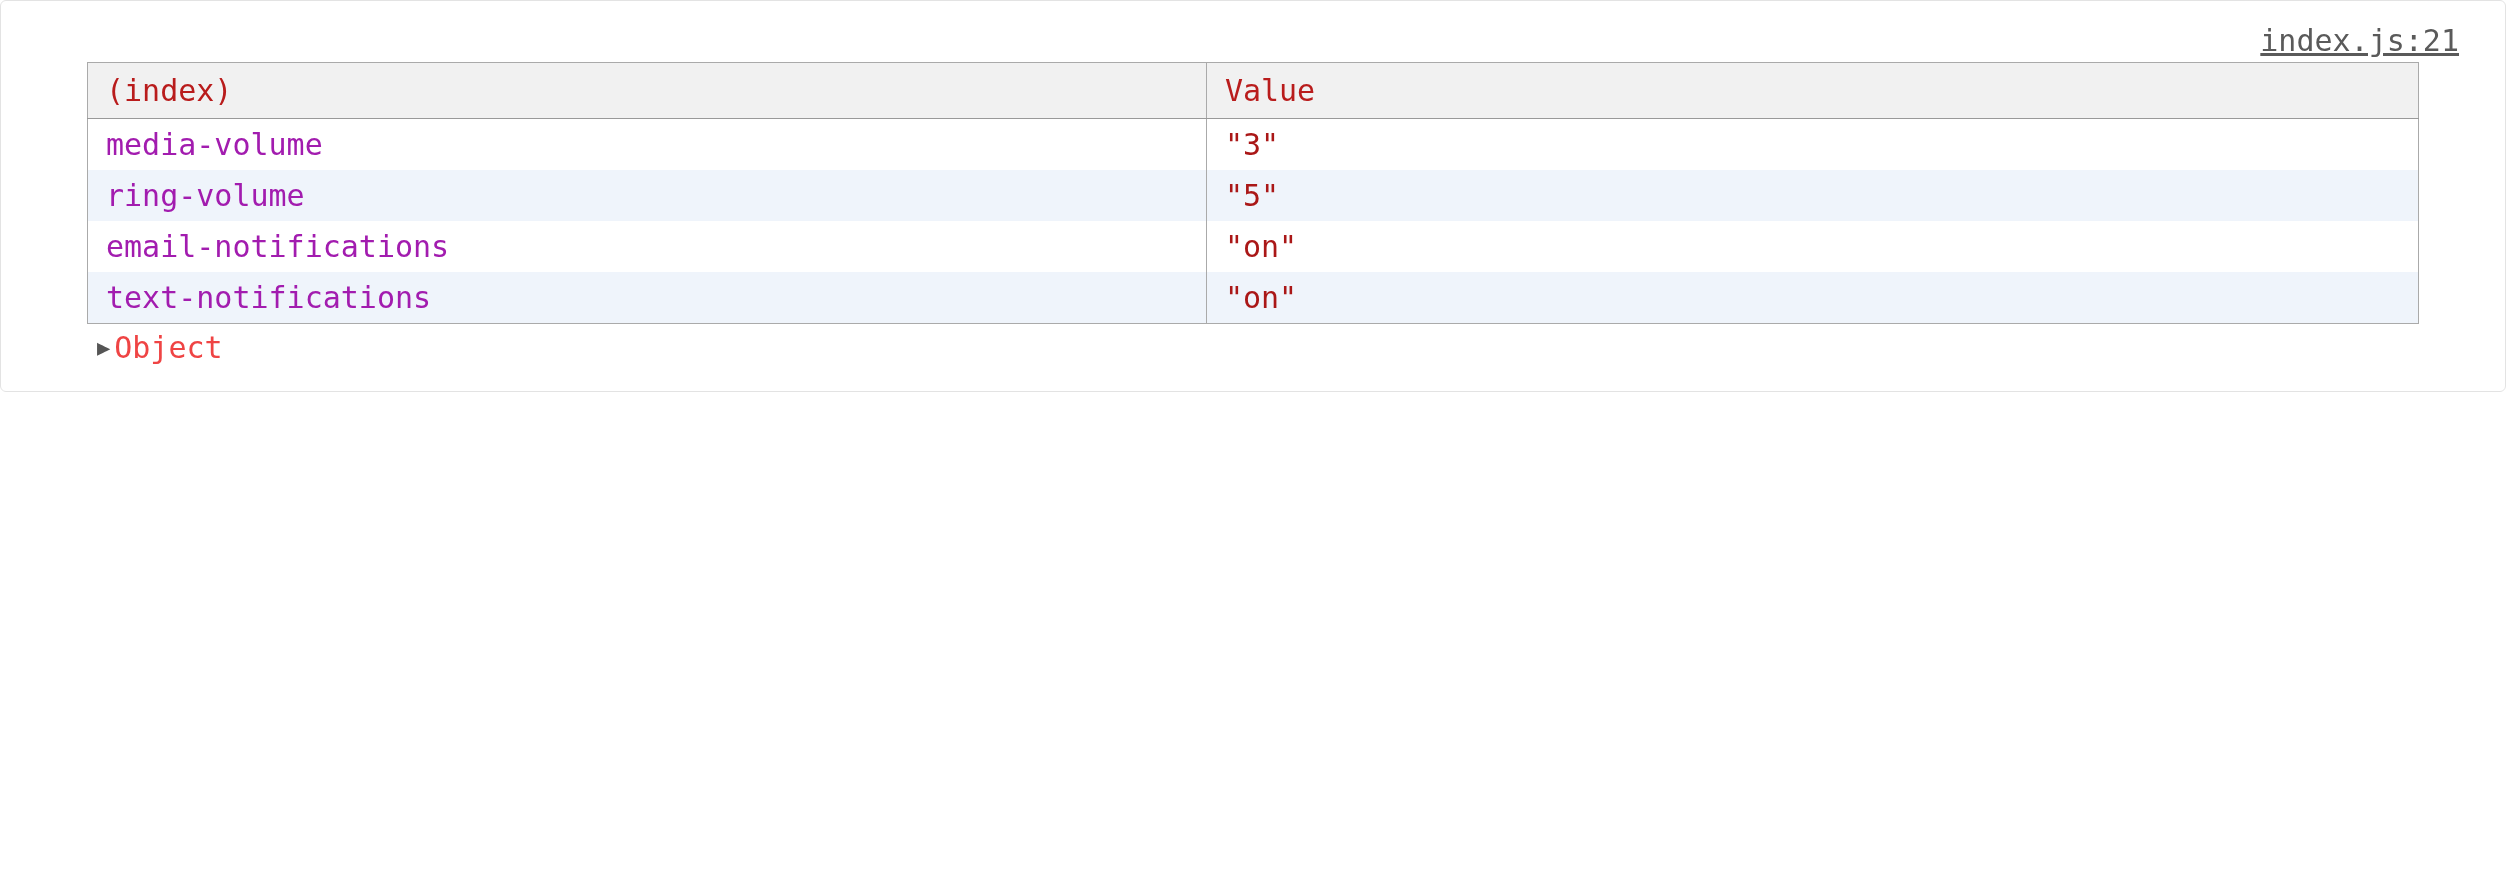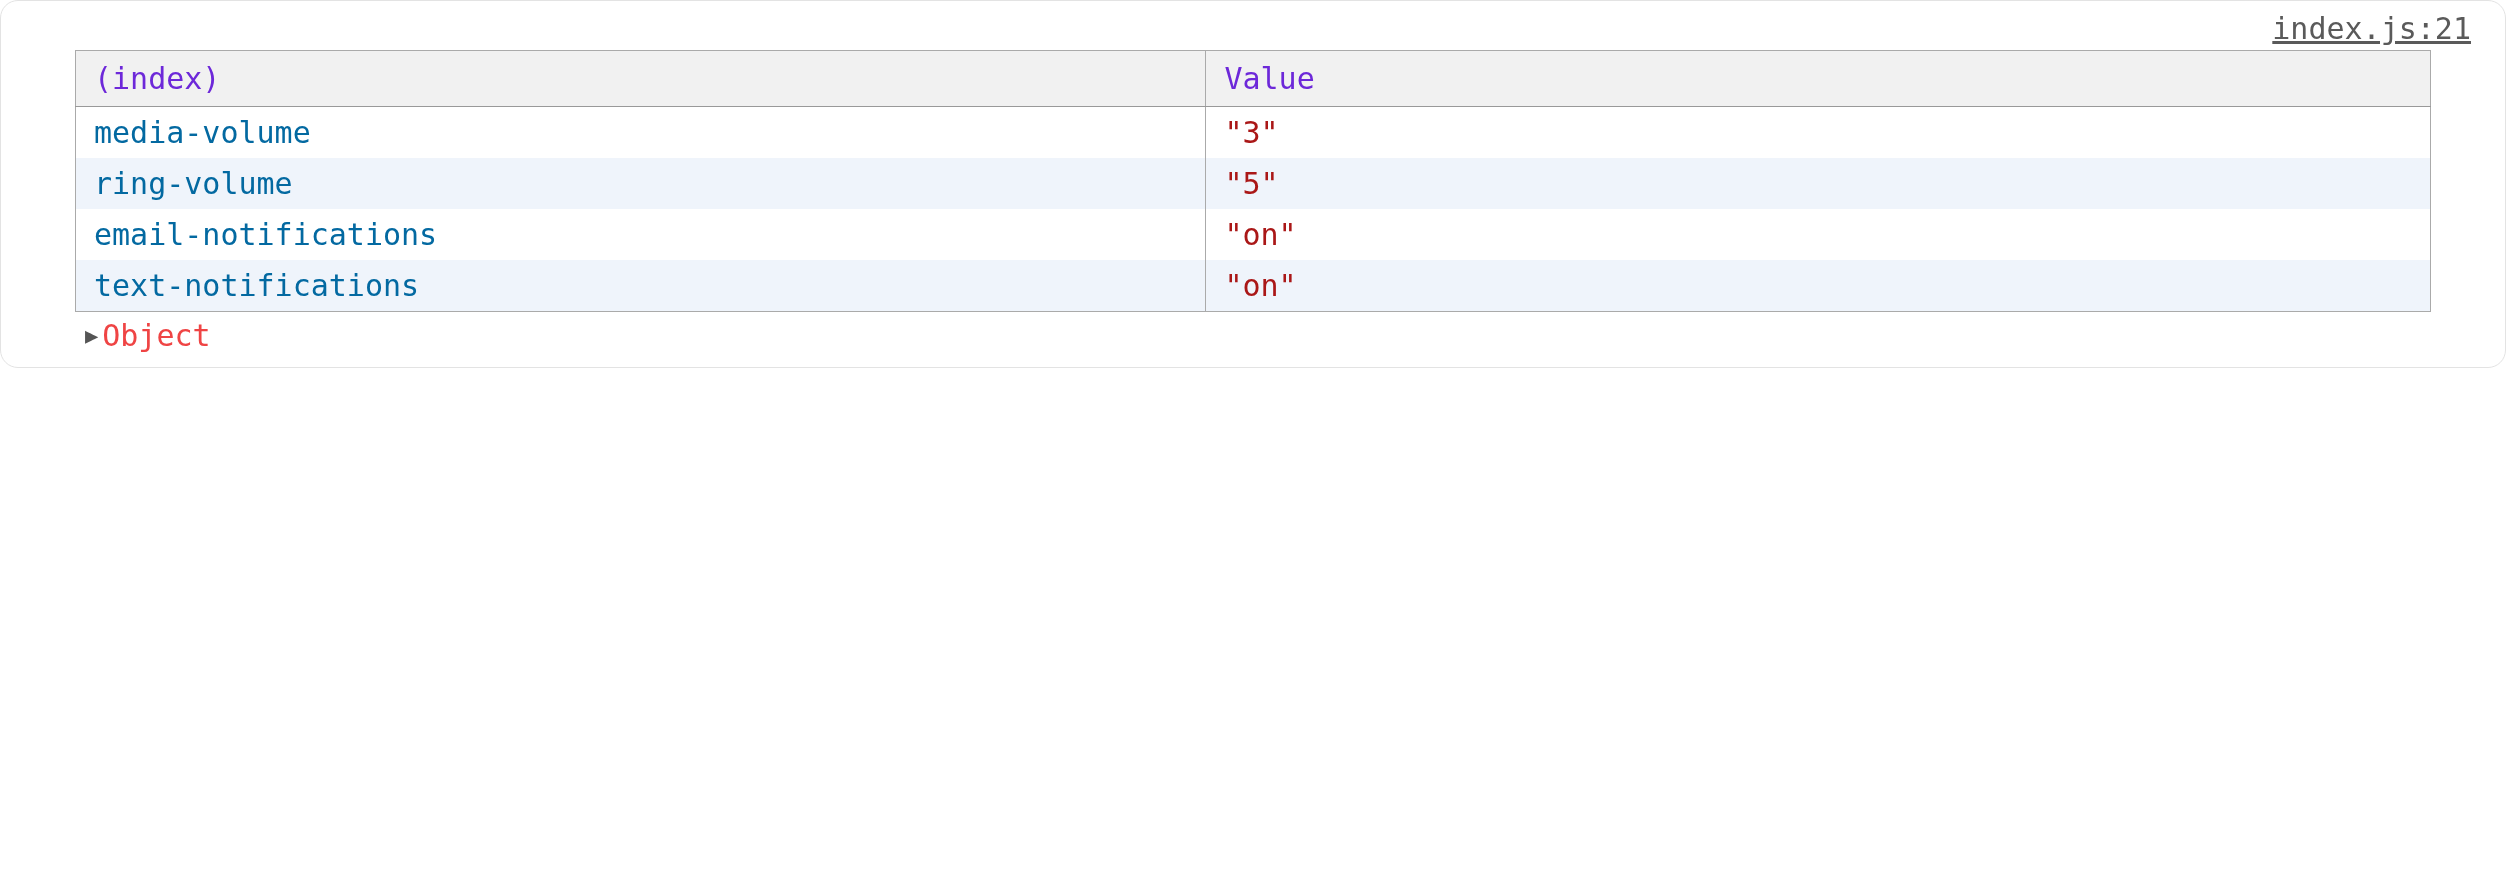--- a/index.html
+++ b/index.html
@@ -16,8 +16,8 @@
   }
   .console-wrap {
     border: 1px solid #e3e3e3;
-    border-radius: 18px;
-    padding: 4px;
+    border-radius: 6px;
+    padding: 16px;
     background: #ffffff;
   }
   .source-link-row {

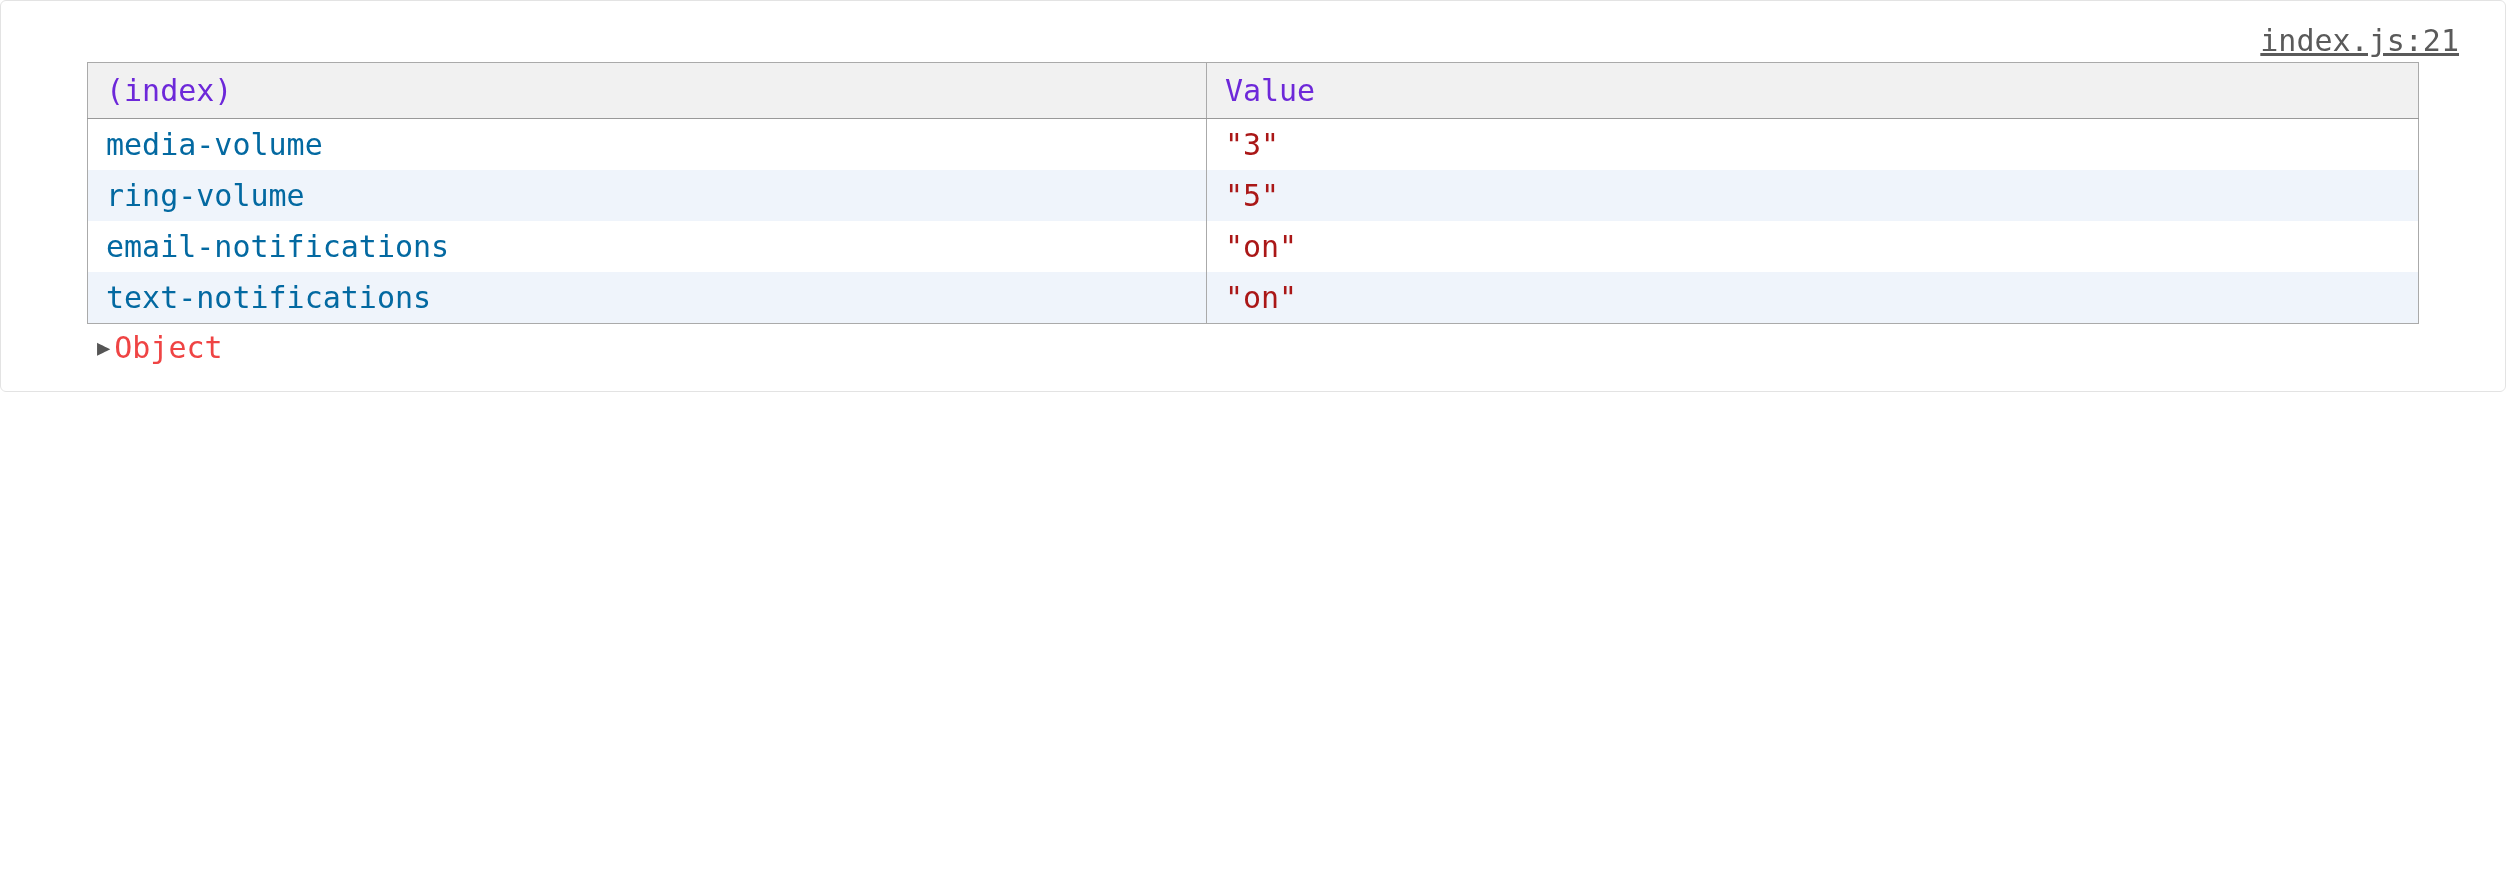--- a/index.html
+++ b/index.html
@@ -45,7 +45,7 @@
     font-weight: normal;
     padding: 10px 18px;
     border-bottom: 1px solid #999;
-    color: #6d28d9;
+    color: #b91c1c;
   }
   th.col-index {
     width: 48%;

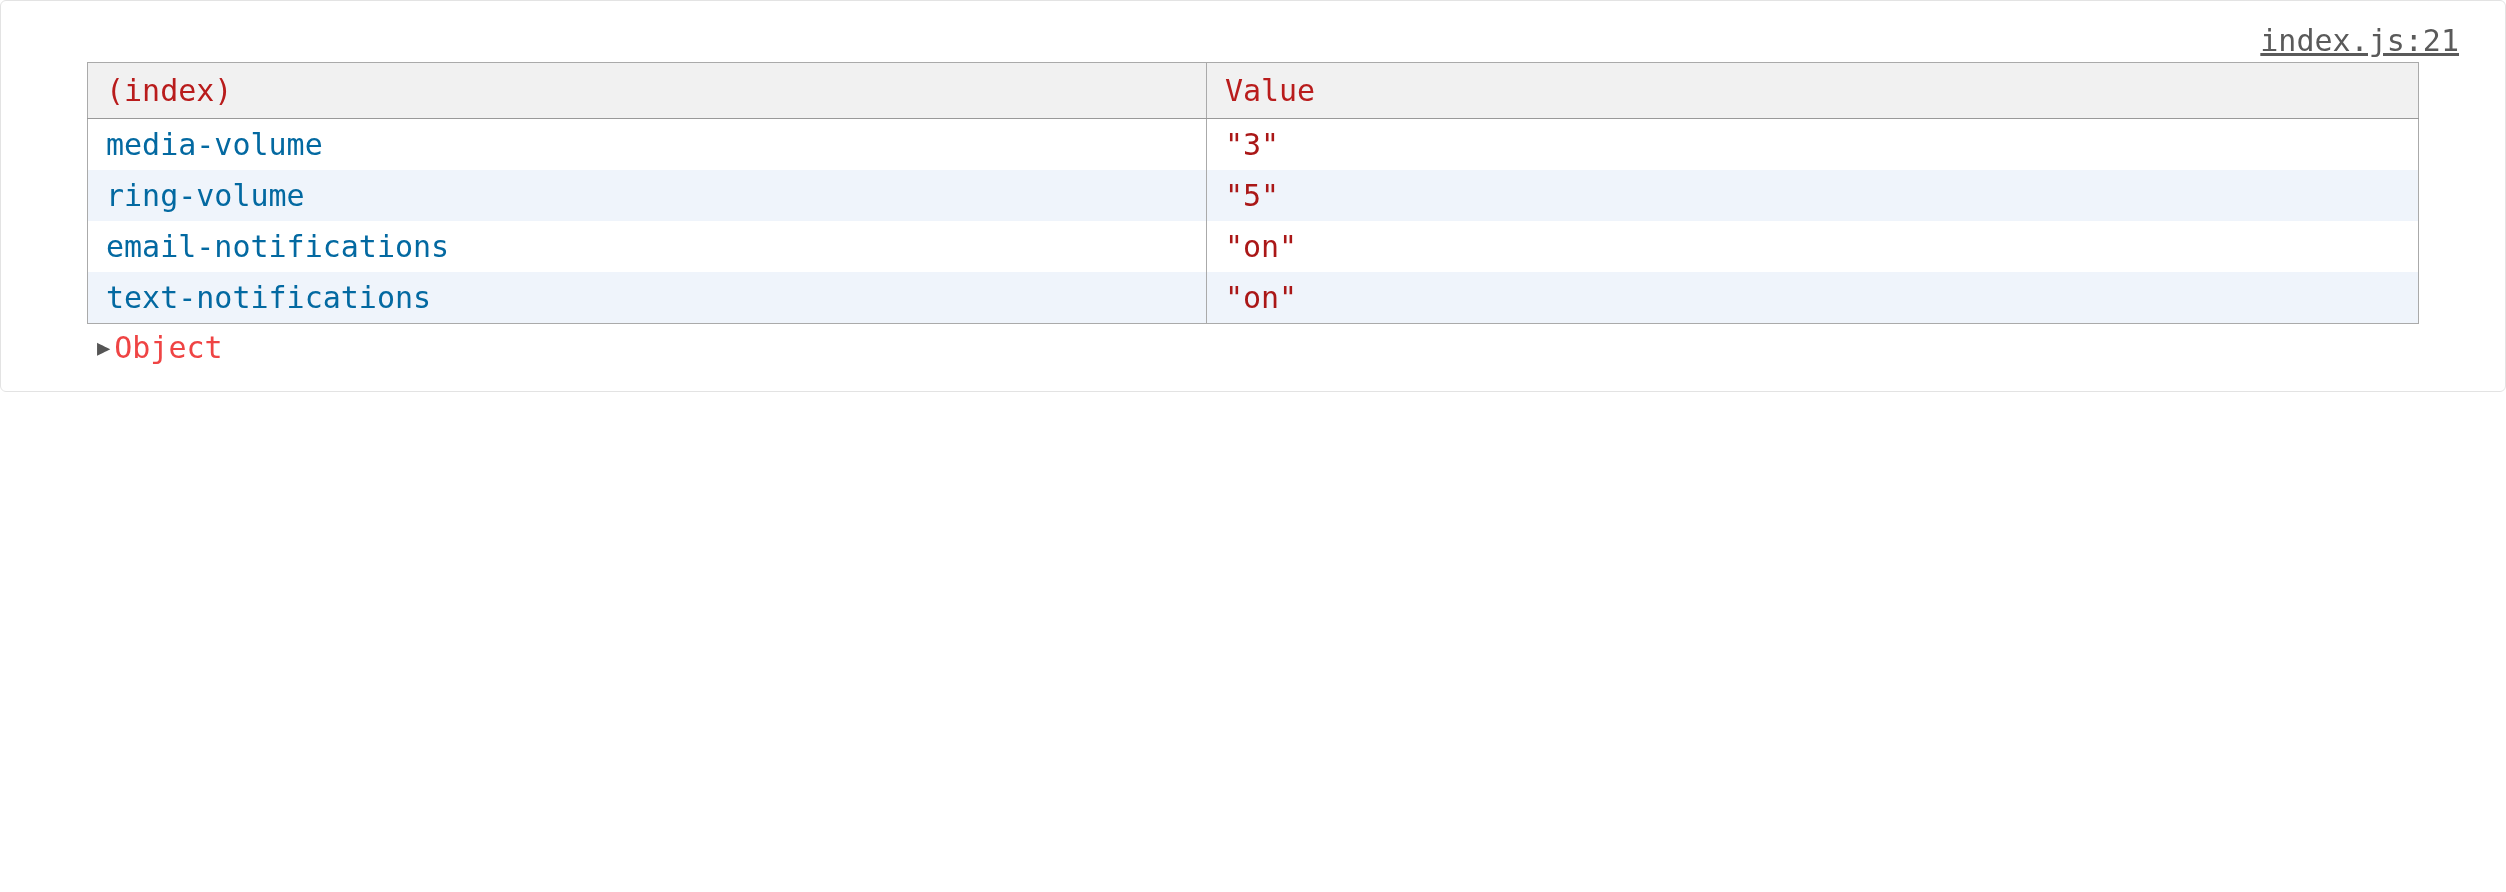--- a/index.html
+++ b/index.html
@@ -59,7 +59,7 @@
     vertical-align: middle;
   }
   td.cell-index {
-    color: #0369a1;
+    color: #a21caf;
     border-right: 1px solid #aaa;
   }
   td.cell-value {

